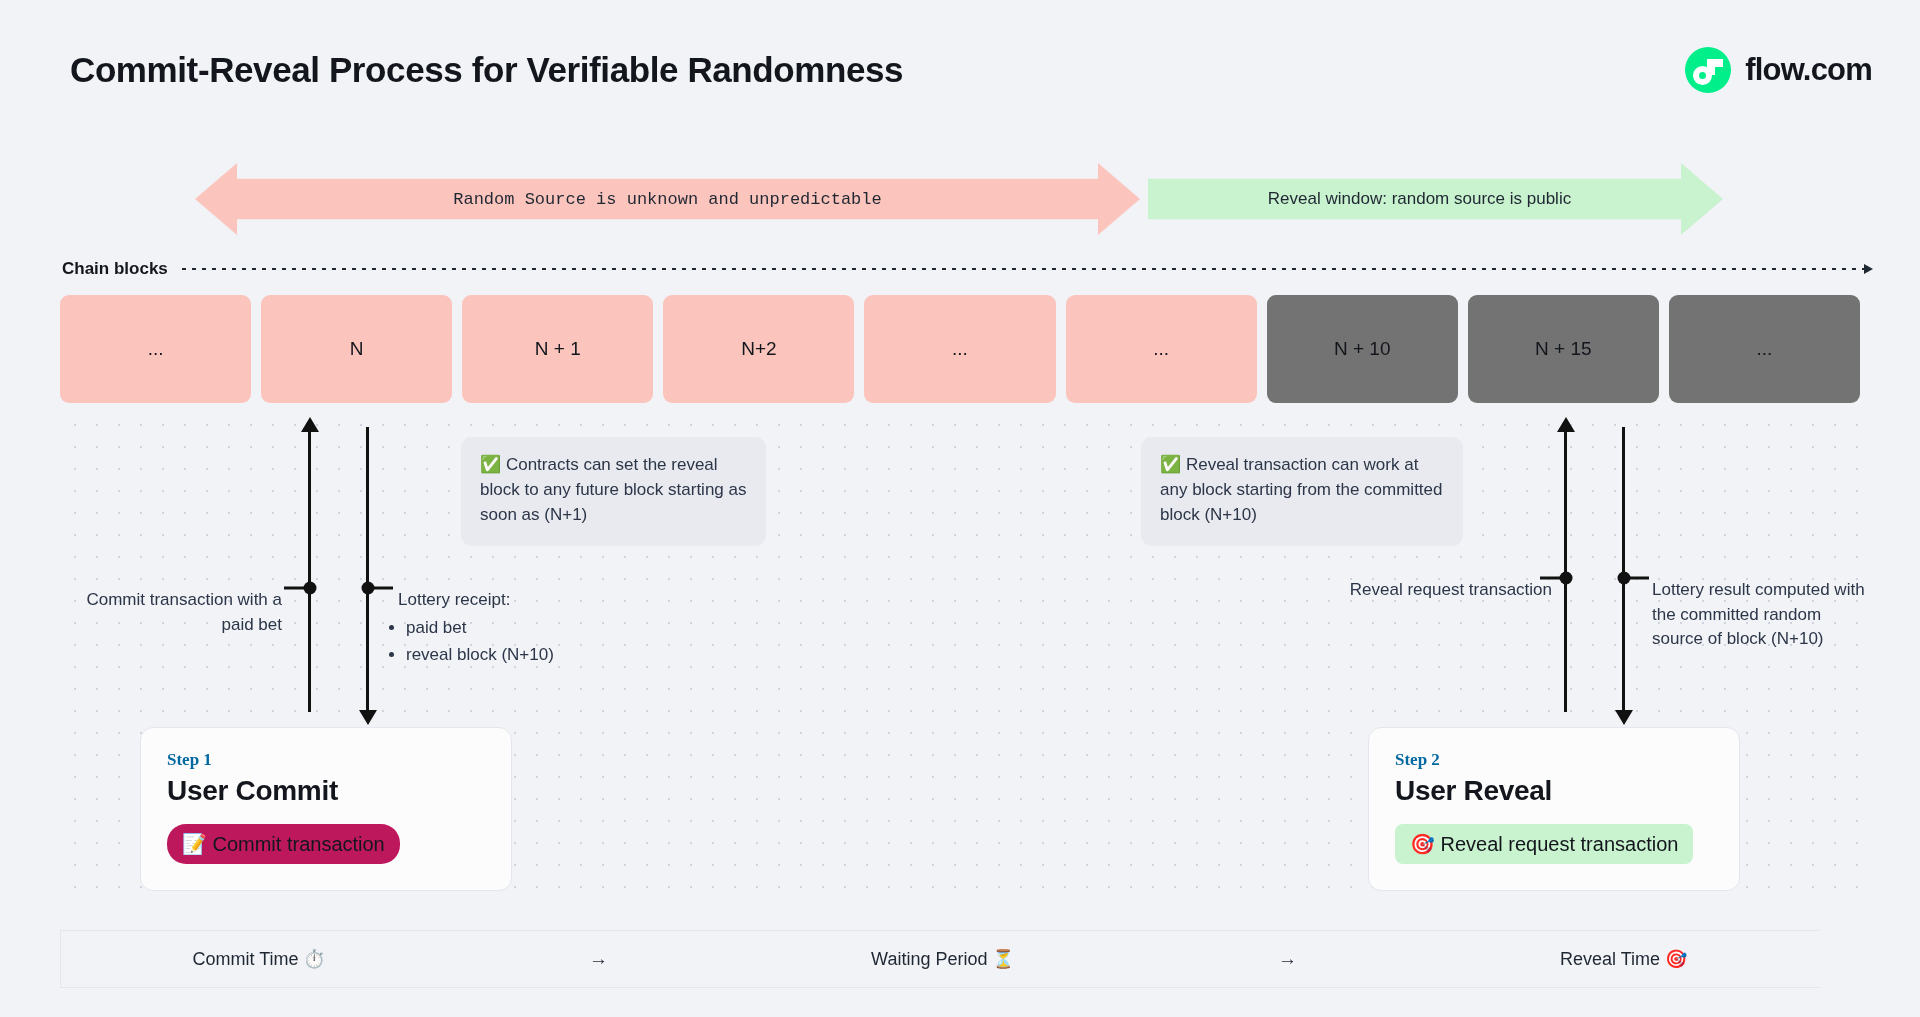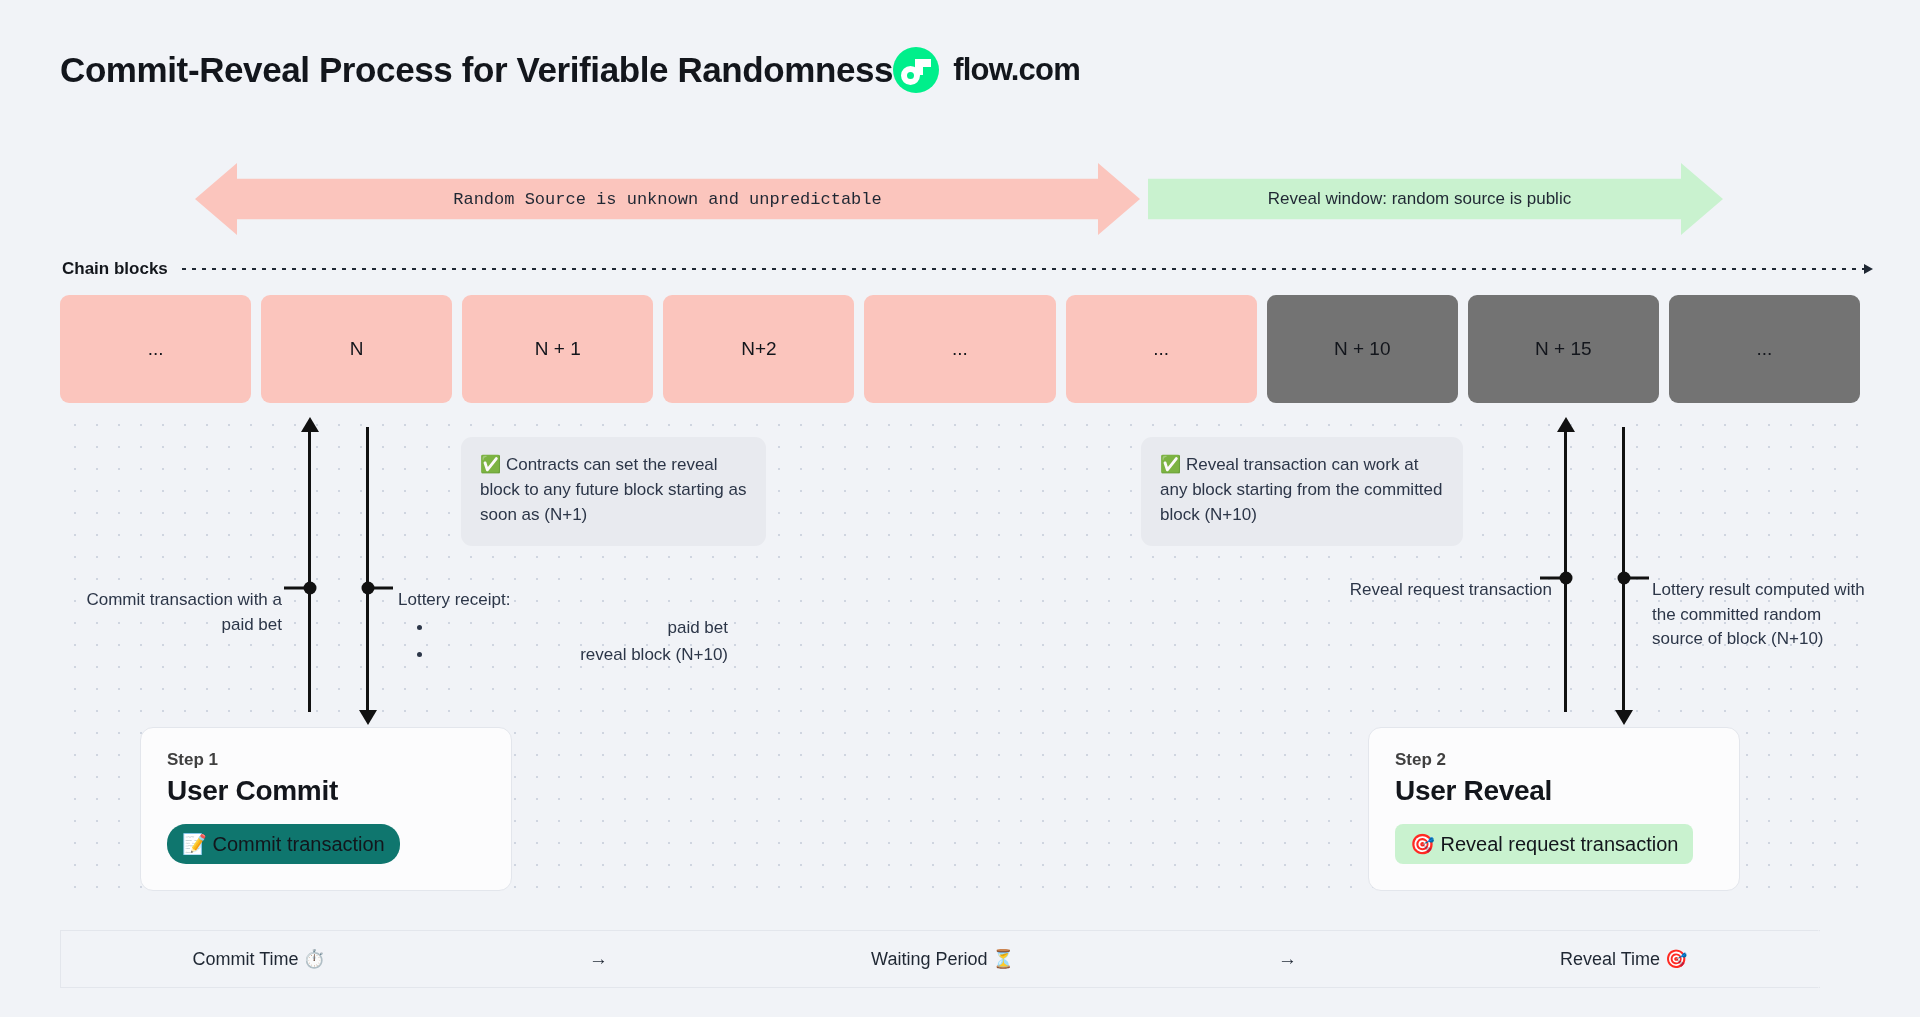--- a/index.html
+++ b/index.html
@@ -18,10 +18,12 @@
   
   .header {
     position: absolute;
-    top: 42px; left: 60px; right: 48px;
+    top: 42px; left: 70px; right: 48px;
     height: 56px;
     display: flex;
     align-items: center;
+    justify-content: space-between;
+    gap: 24px;
   }
   .page-title {
     font-size: 35px;

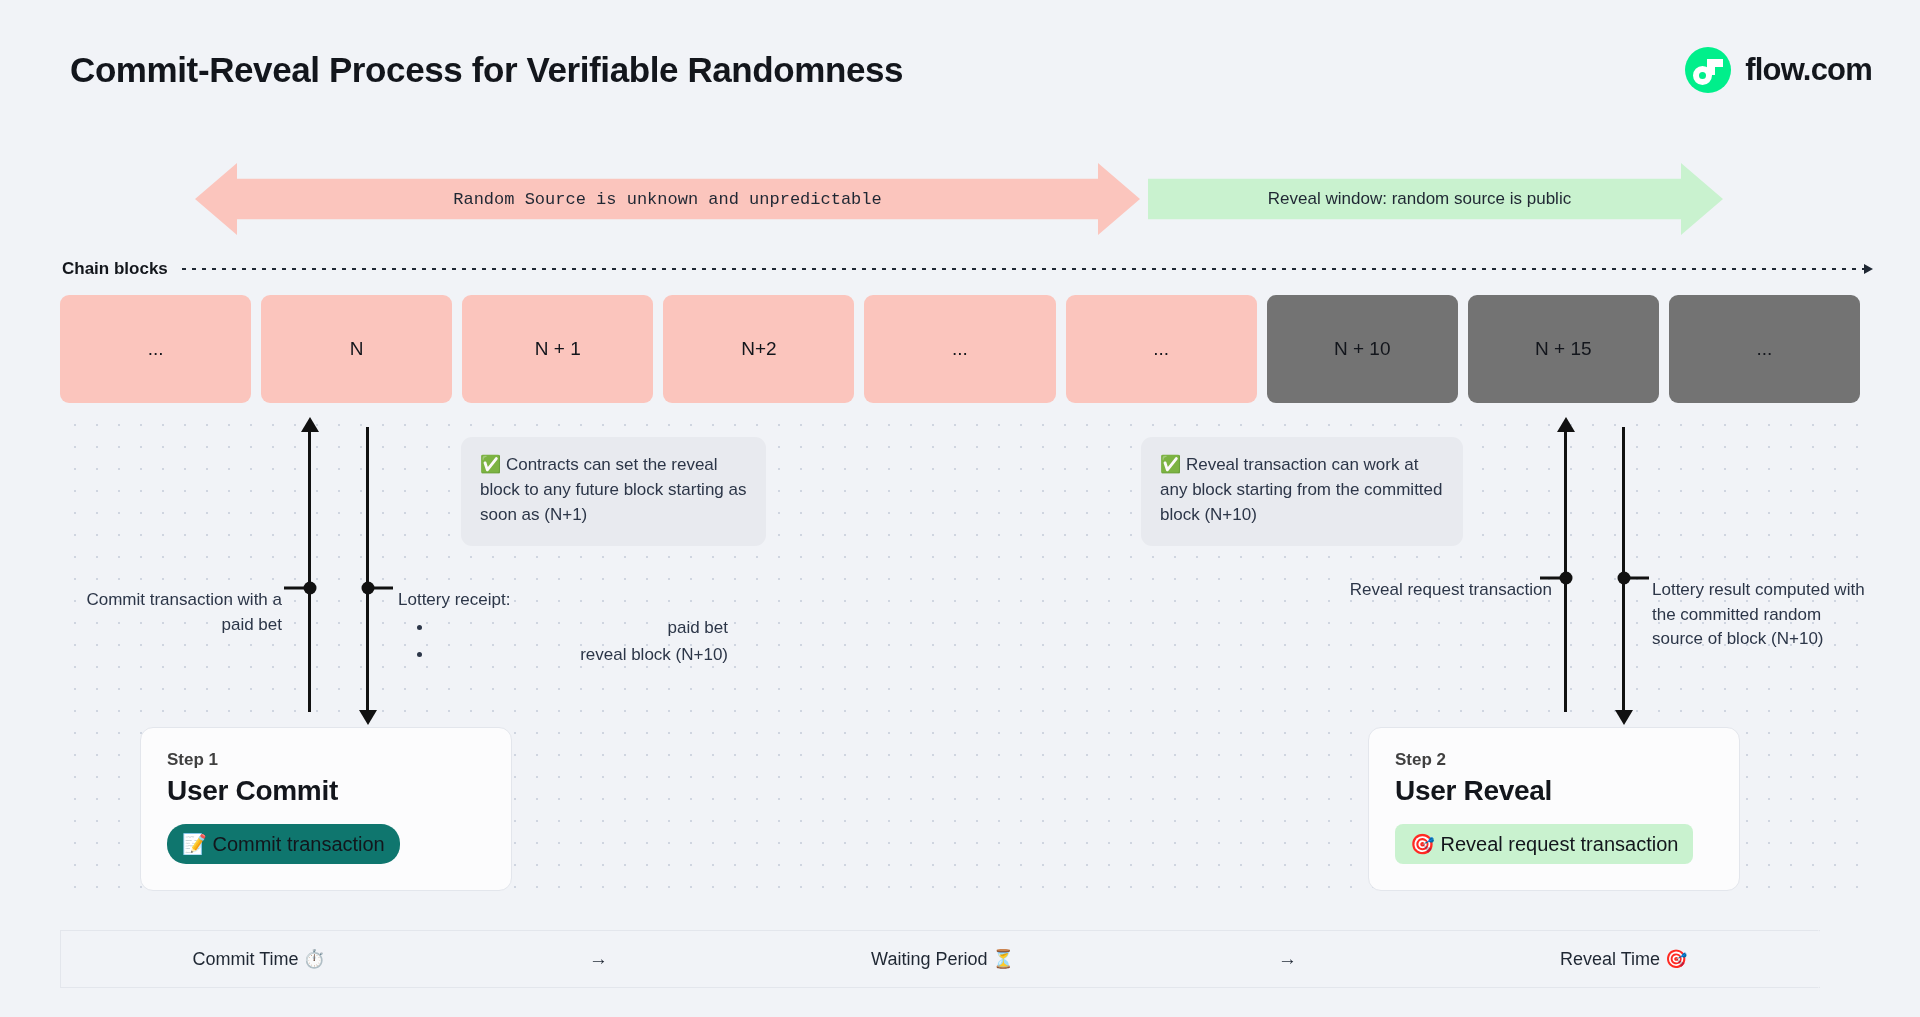--- a/index.html
+++ b/index.html
@@ -233,8 +233,7 @@
   .lbl-reveal  { top: 578px; left: 1330px; width: 222px; text-align: right; }
   .lbl-result  { top: 578px; left: 1652px; width: 222px; text-align: left; }
   .lbl-receipt ul {
-    margin: 3px 0 0 36px;
-    text-align: right;
+    margin: 3px 0 0 8px;
   }
   .lbl-receipt li { margin-top: 3px; }
 

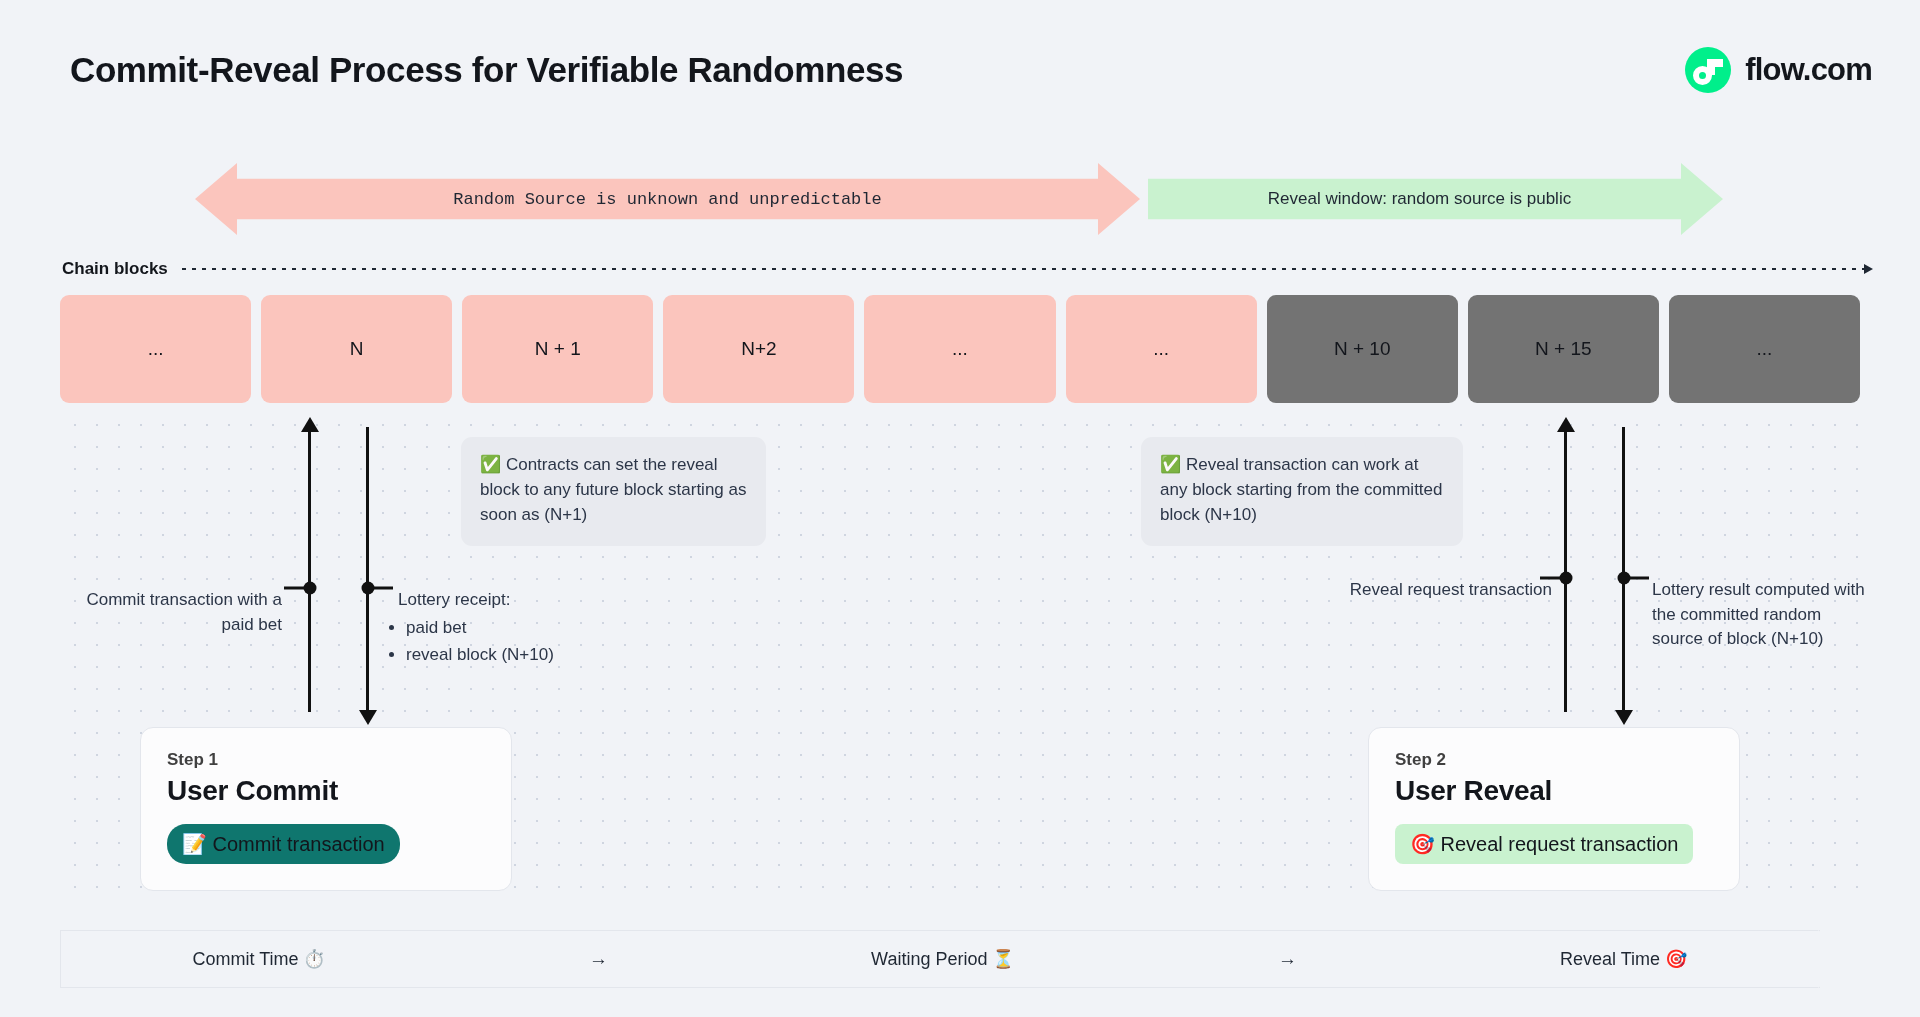--- a/index.html
+++ b/index.html
@@ -251,8 +251,9 @@
   .step-kicker {
     font-size: 17px;
     font-weight: bold;
-    color: #404040;
+    color: #0369a1;
     margin-bottom: 5px;
+    font-family: Liberation Serif, serif;
   }
   .step-title {
     font-size: 28px;

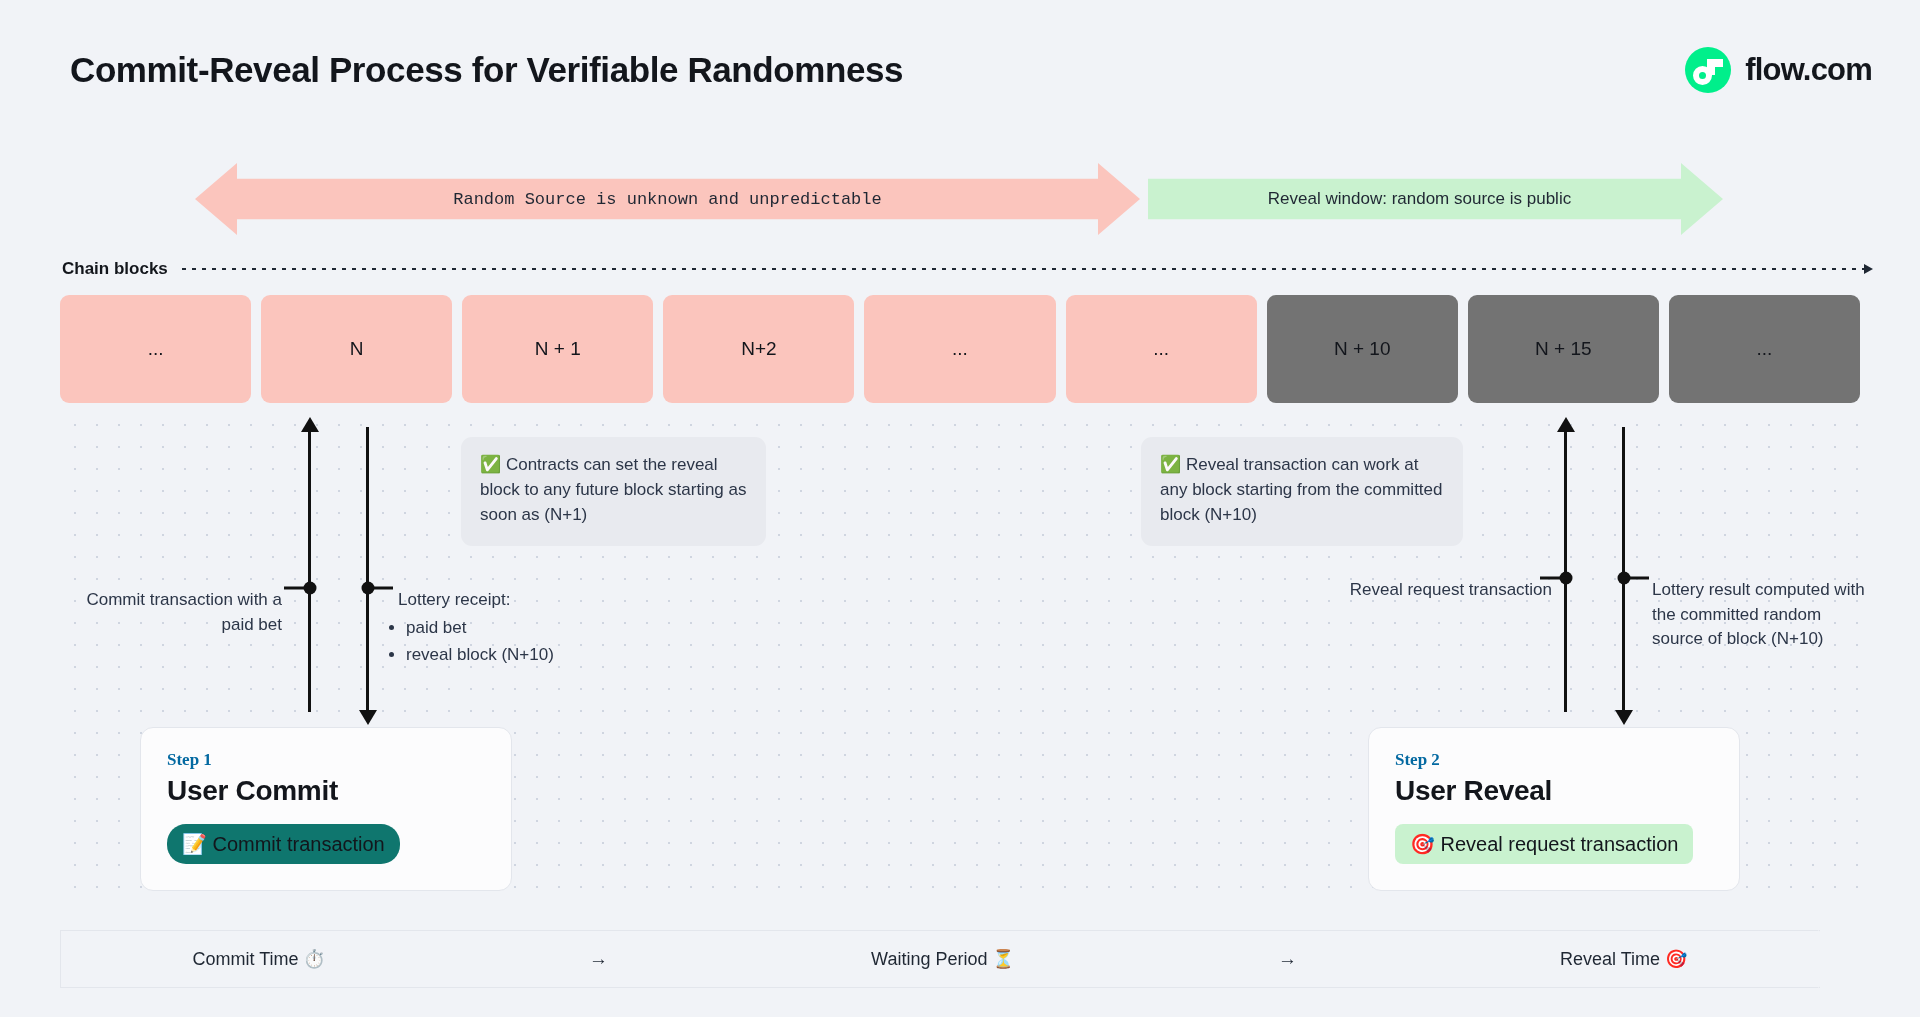--- a/index.html
+++ b/index.html
@@ -270,7 +270,7 @@
     color: #13161c;
     white-space: nowrap;
   }
-  .pill-pink  { background: #0f766e; border-radius: 19px; }
+  .pill-pink  { background: #be185d; border-radius: 19px; }
   .pill-green { background: #c9f2cf; }
 
   

